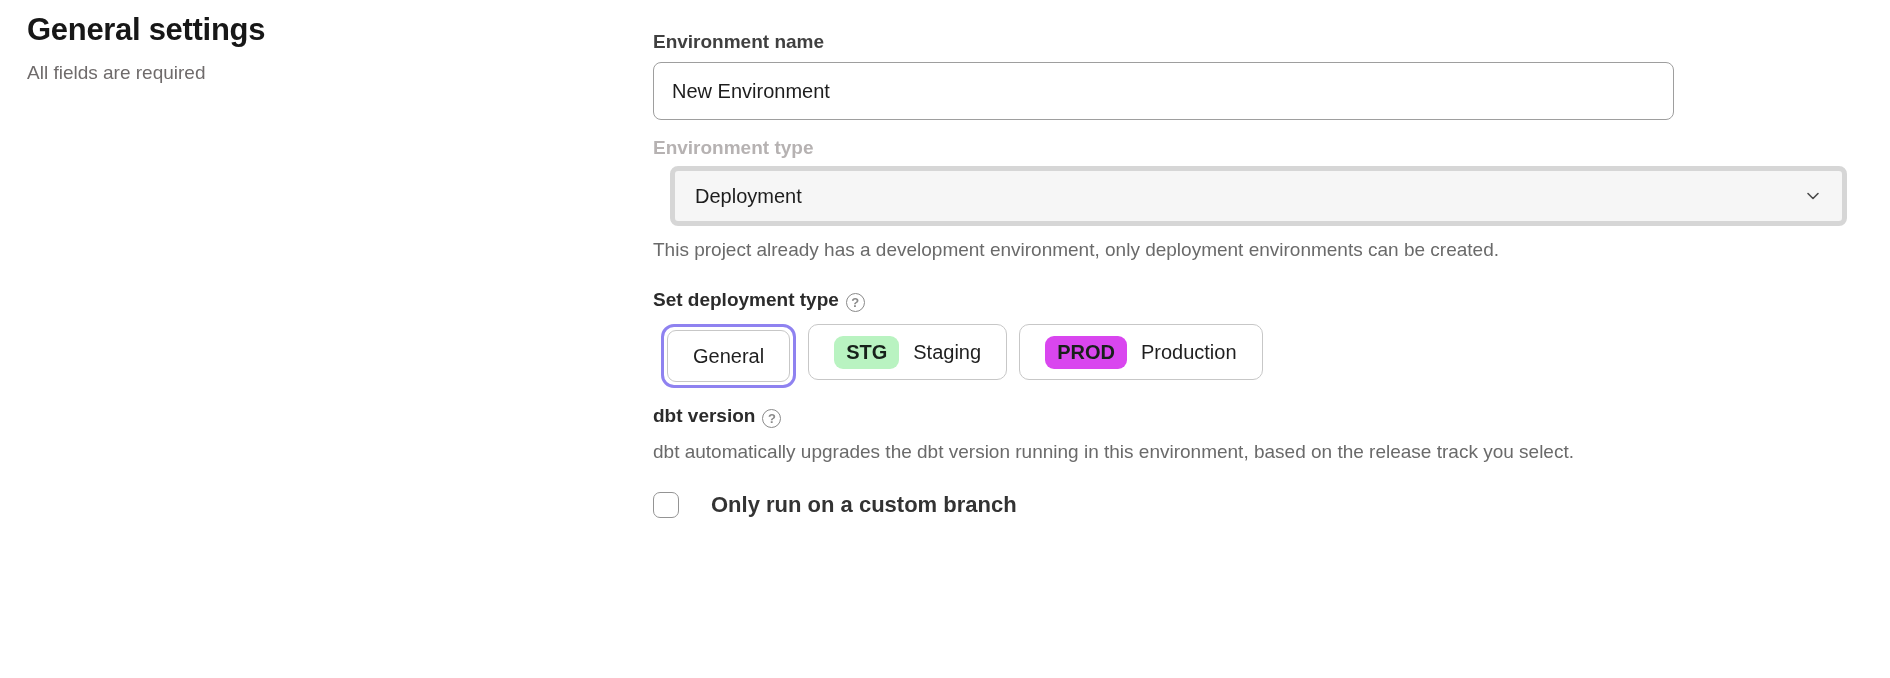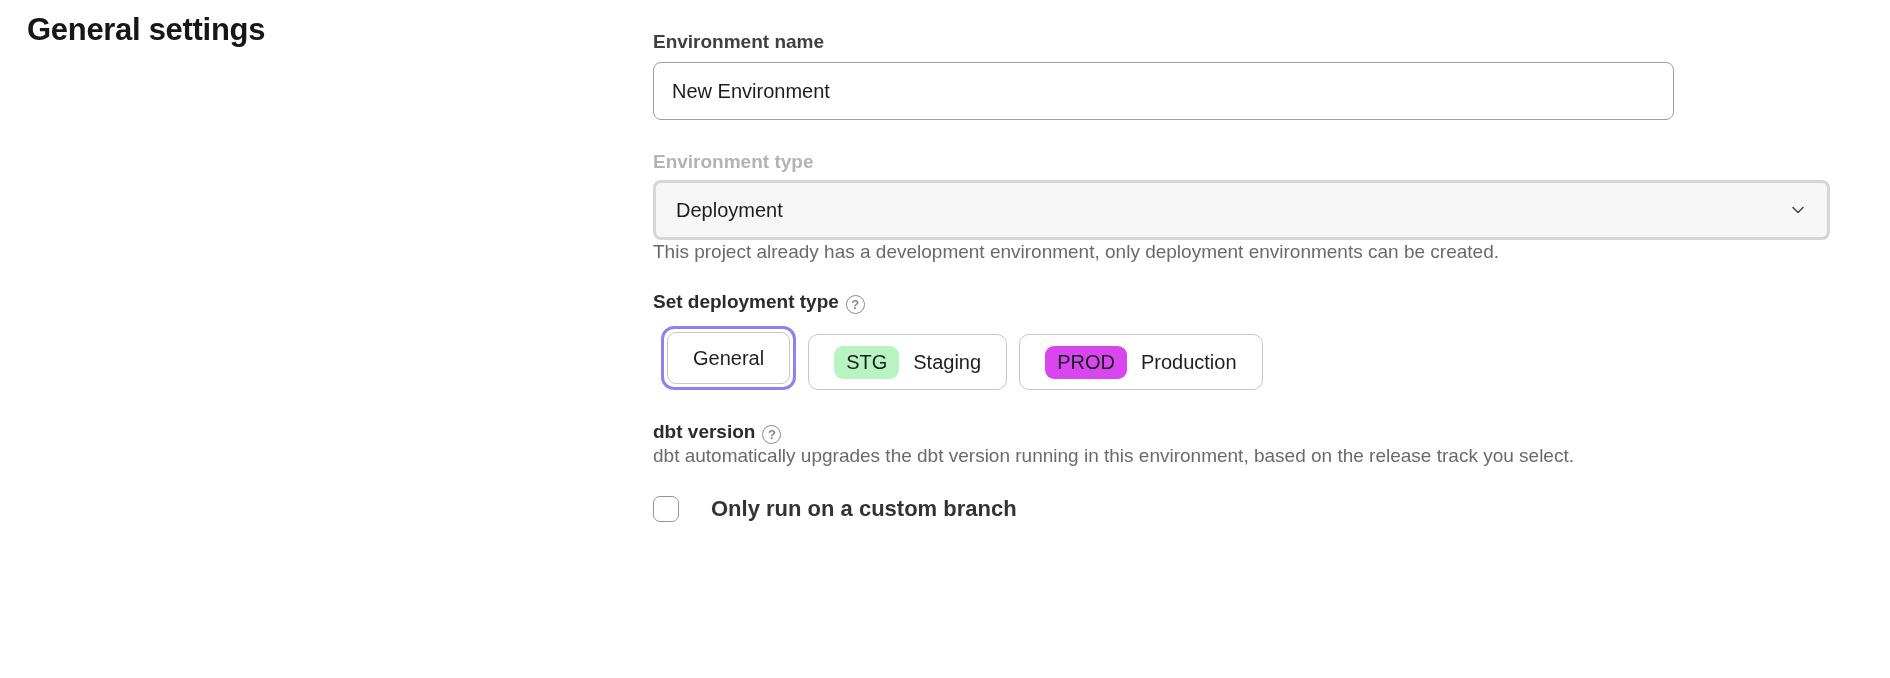--- a/index.html
+++ b/index.html
@@ -86,6 +86,7 @@
 
   <div class="left-col">
     <div class="page-title">General settings</div>
+    <div class="page-subtitle">All fields are required</div>
   </div>
 
   <div class="form-col">

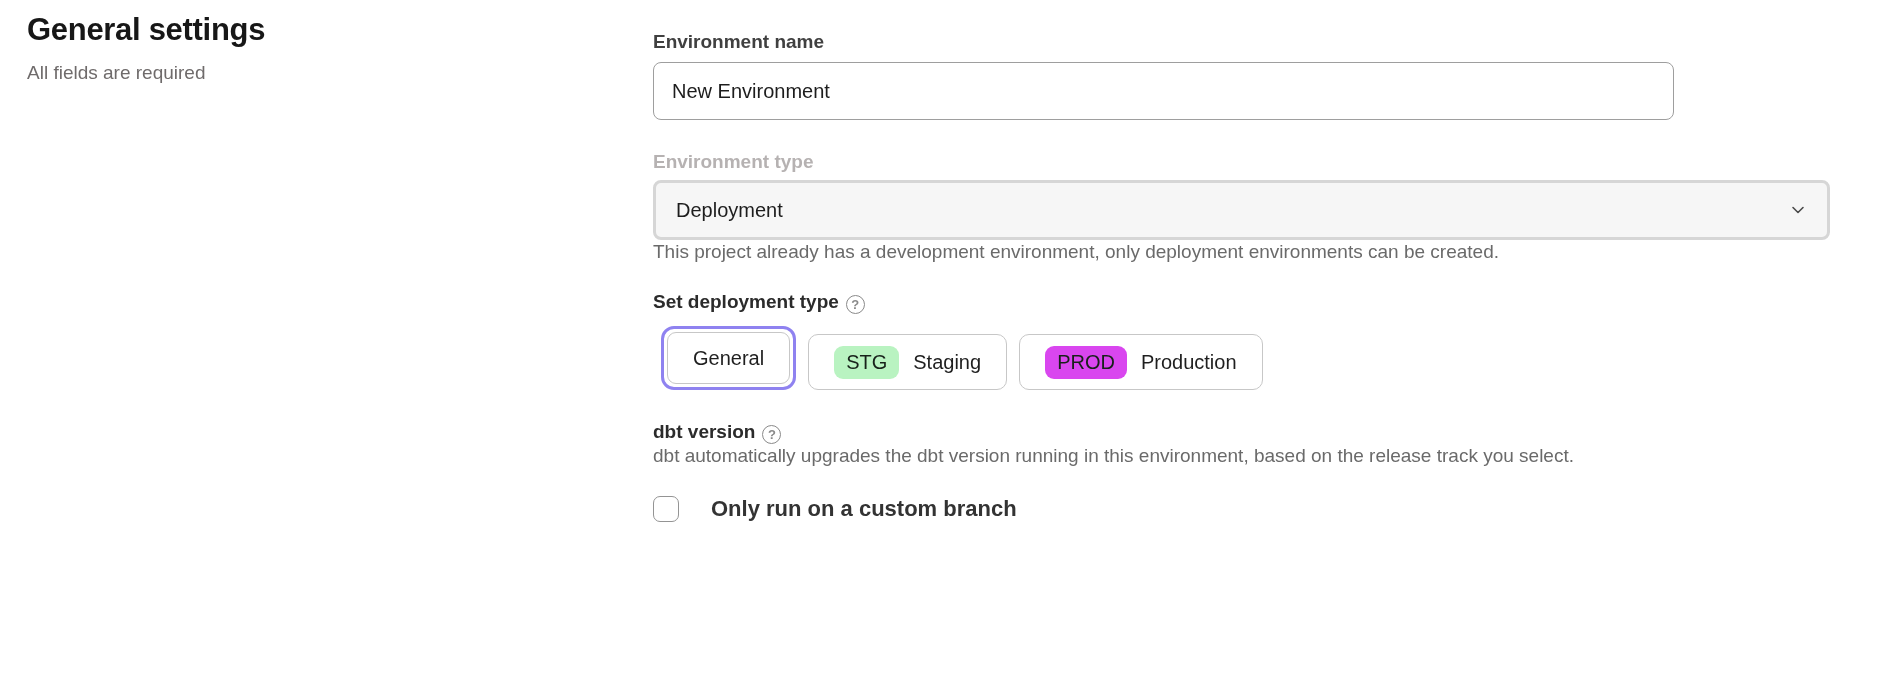--- a/index.html
+++ b/index.html
@@ -46,7 +46,7 @@
     line-height: 1;
   }
 
-  .mt-24 { margin-top: 30px; }
+  .mt-24 { margin-top: 16px; }
   .mt-26 { margin-top: 26px; }
   .mt-12 { }
   .mt-10 { margin-top: 10px; }

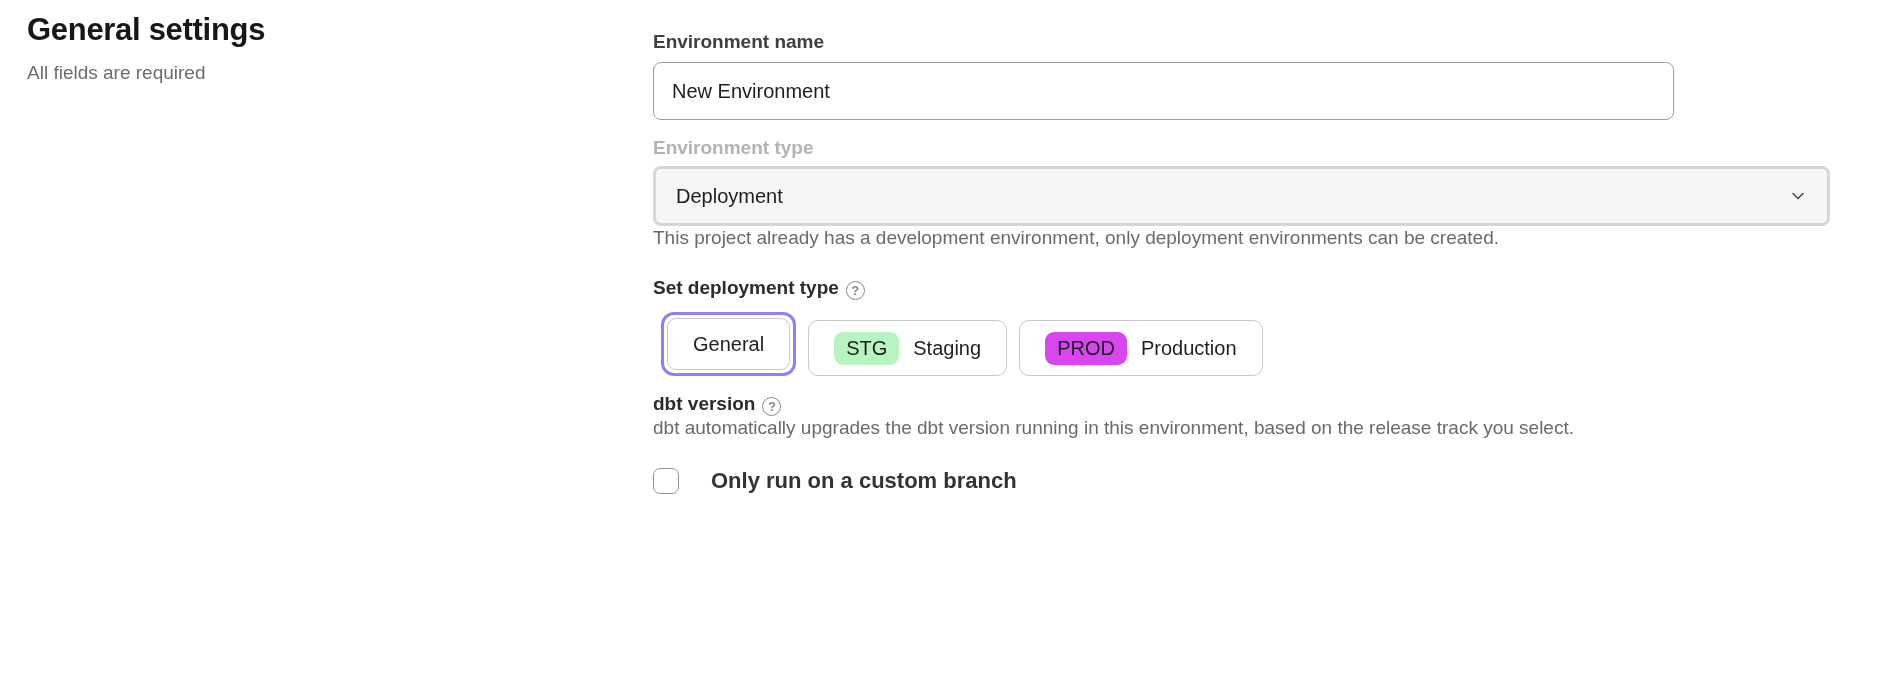--- a/index.html
+++ b/index.html
@@ -31,10 +31,11 @@
 
   .select {
     margin-top: 6px; width: 1177px; height: 60px;
-    border: 3px solid #a16207; border-radius: 8px; background: #ffffff;
+    border: 5px solid #a16207; border-radius: 8px; background: #ffffff;
     display: flex; align-items: center; justify-content: space-between;
     padding: 0 20px; font-size: 20px; font-weight: 500; color: #1d1d1d;
     cursor: pointer;
+    margin-left: 17px;
   }
   .select.disabled { background: #f6f6f6; border-color: #d6d6d6; cursor: default; }
   .chevron { width: 18px; height: 18px; flex: 0 0 auto; }

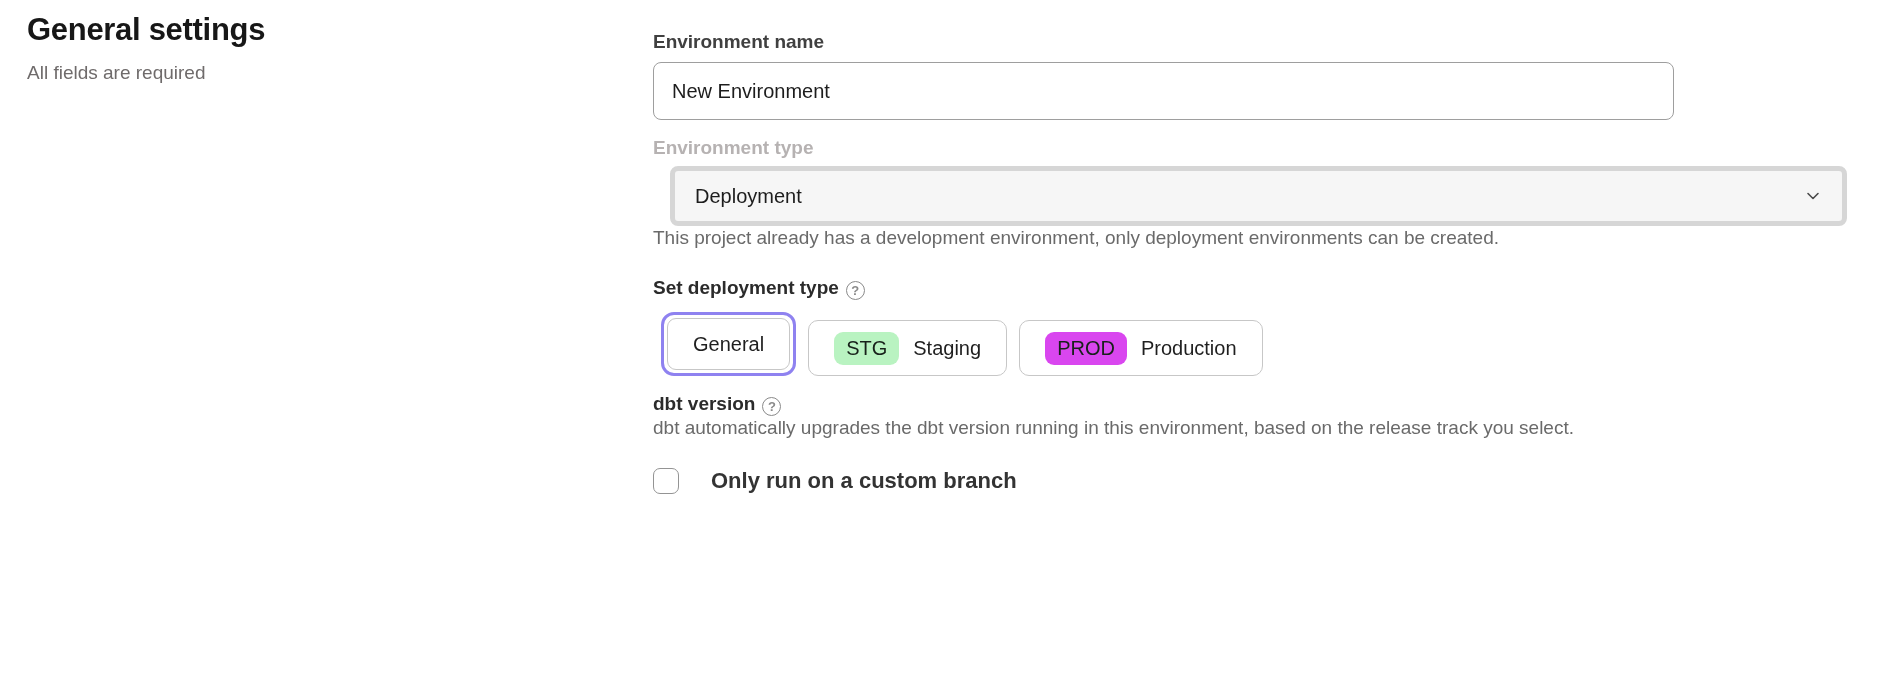--- a/index.html
+++ b/index.html
@@ -49,7 +49,7 @@
 
   .mt-24 { margin-top: 16px; }
   .mt-26 { margin-top: 26px; }
-  .mt-12 { }
+  .mt-12 { margin-top: 12px; }
   .mt-10 { margin-top: 10px; }
 
   

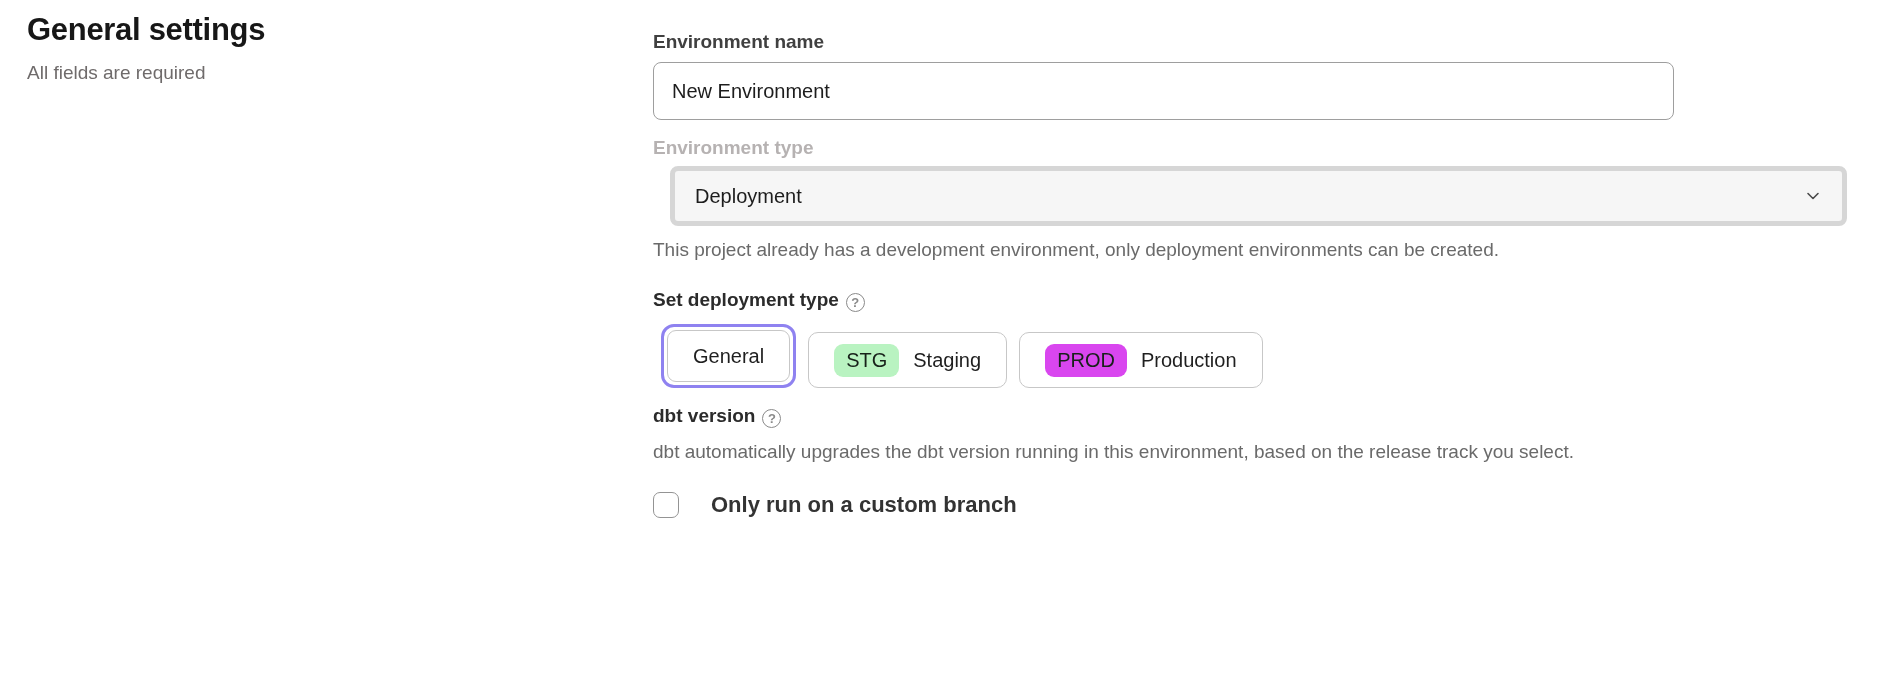--- a/index.html
+++ b/index.html
@@ -53,7 +53,7 @@
   .mt-10 { margin-top: 10px; }
 
   
-  .type-row { margin-top: 12px; display: flex; align-items: flex-end; gap: 12px; padding-left: 8px; }
+  .type-row { margin-top: 12px; display: flex; align-items: flex-start; gap: 12px; padding-left: 8px; }
   .selected-ring {
     border: 3px solid #8f82f0; border-radius: 13px; padding: 3px; background: #ffffff;
     display: inline-flex;

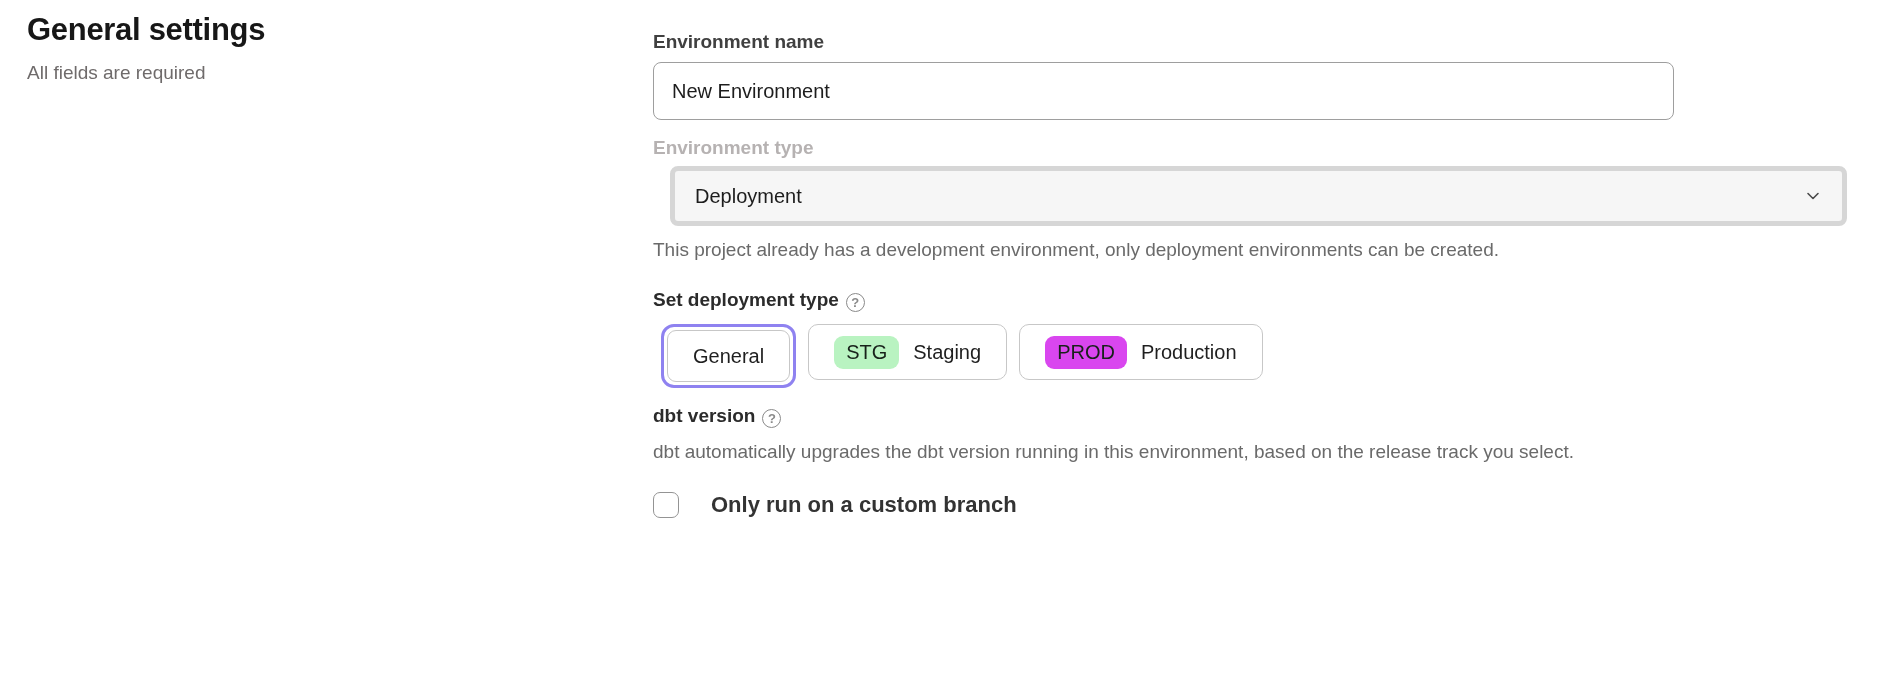--- a/index.html
+++ b/index.html
@@ -69,7 +69,7 @@
   .type-badge {
     display: inline-flex; align-items: center;
     padding: 5px 12px; border-radius: 9px;
-    font-size: 20px; font-weight: 400; color: #17211a;
+    font-size: 20px; font-weight: 700; color: #17211a;
   }
 
   

